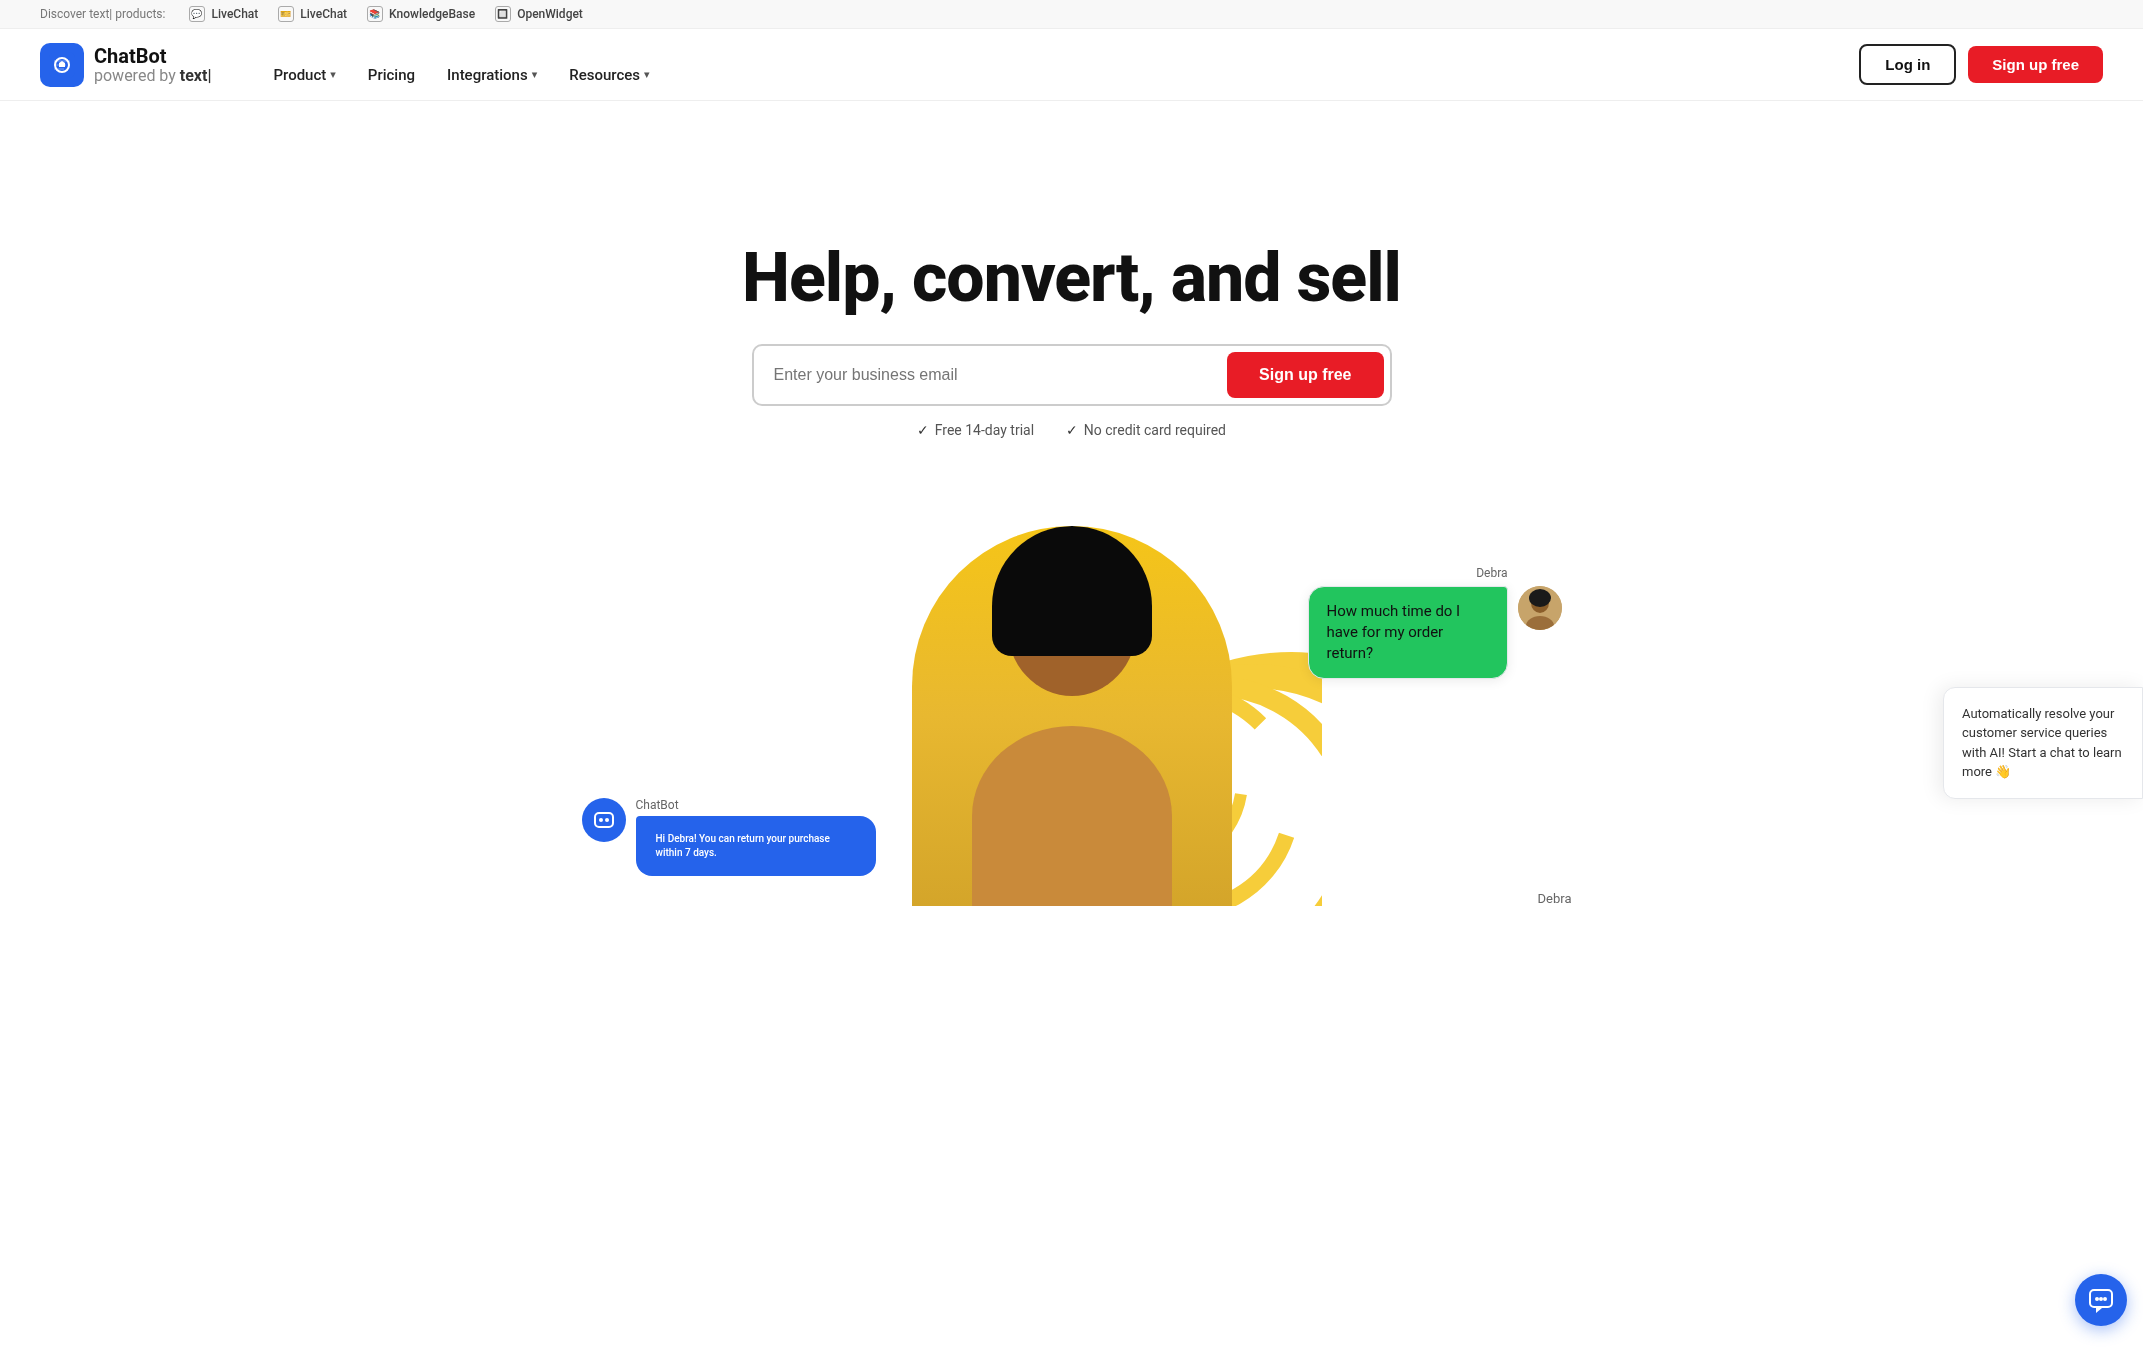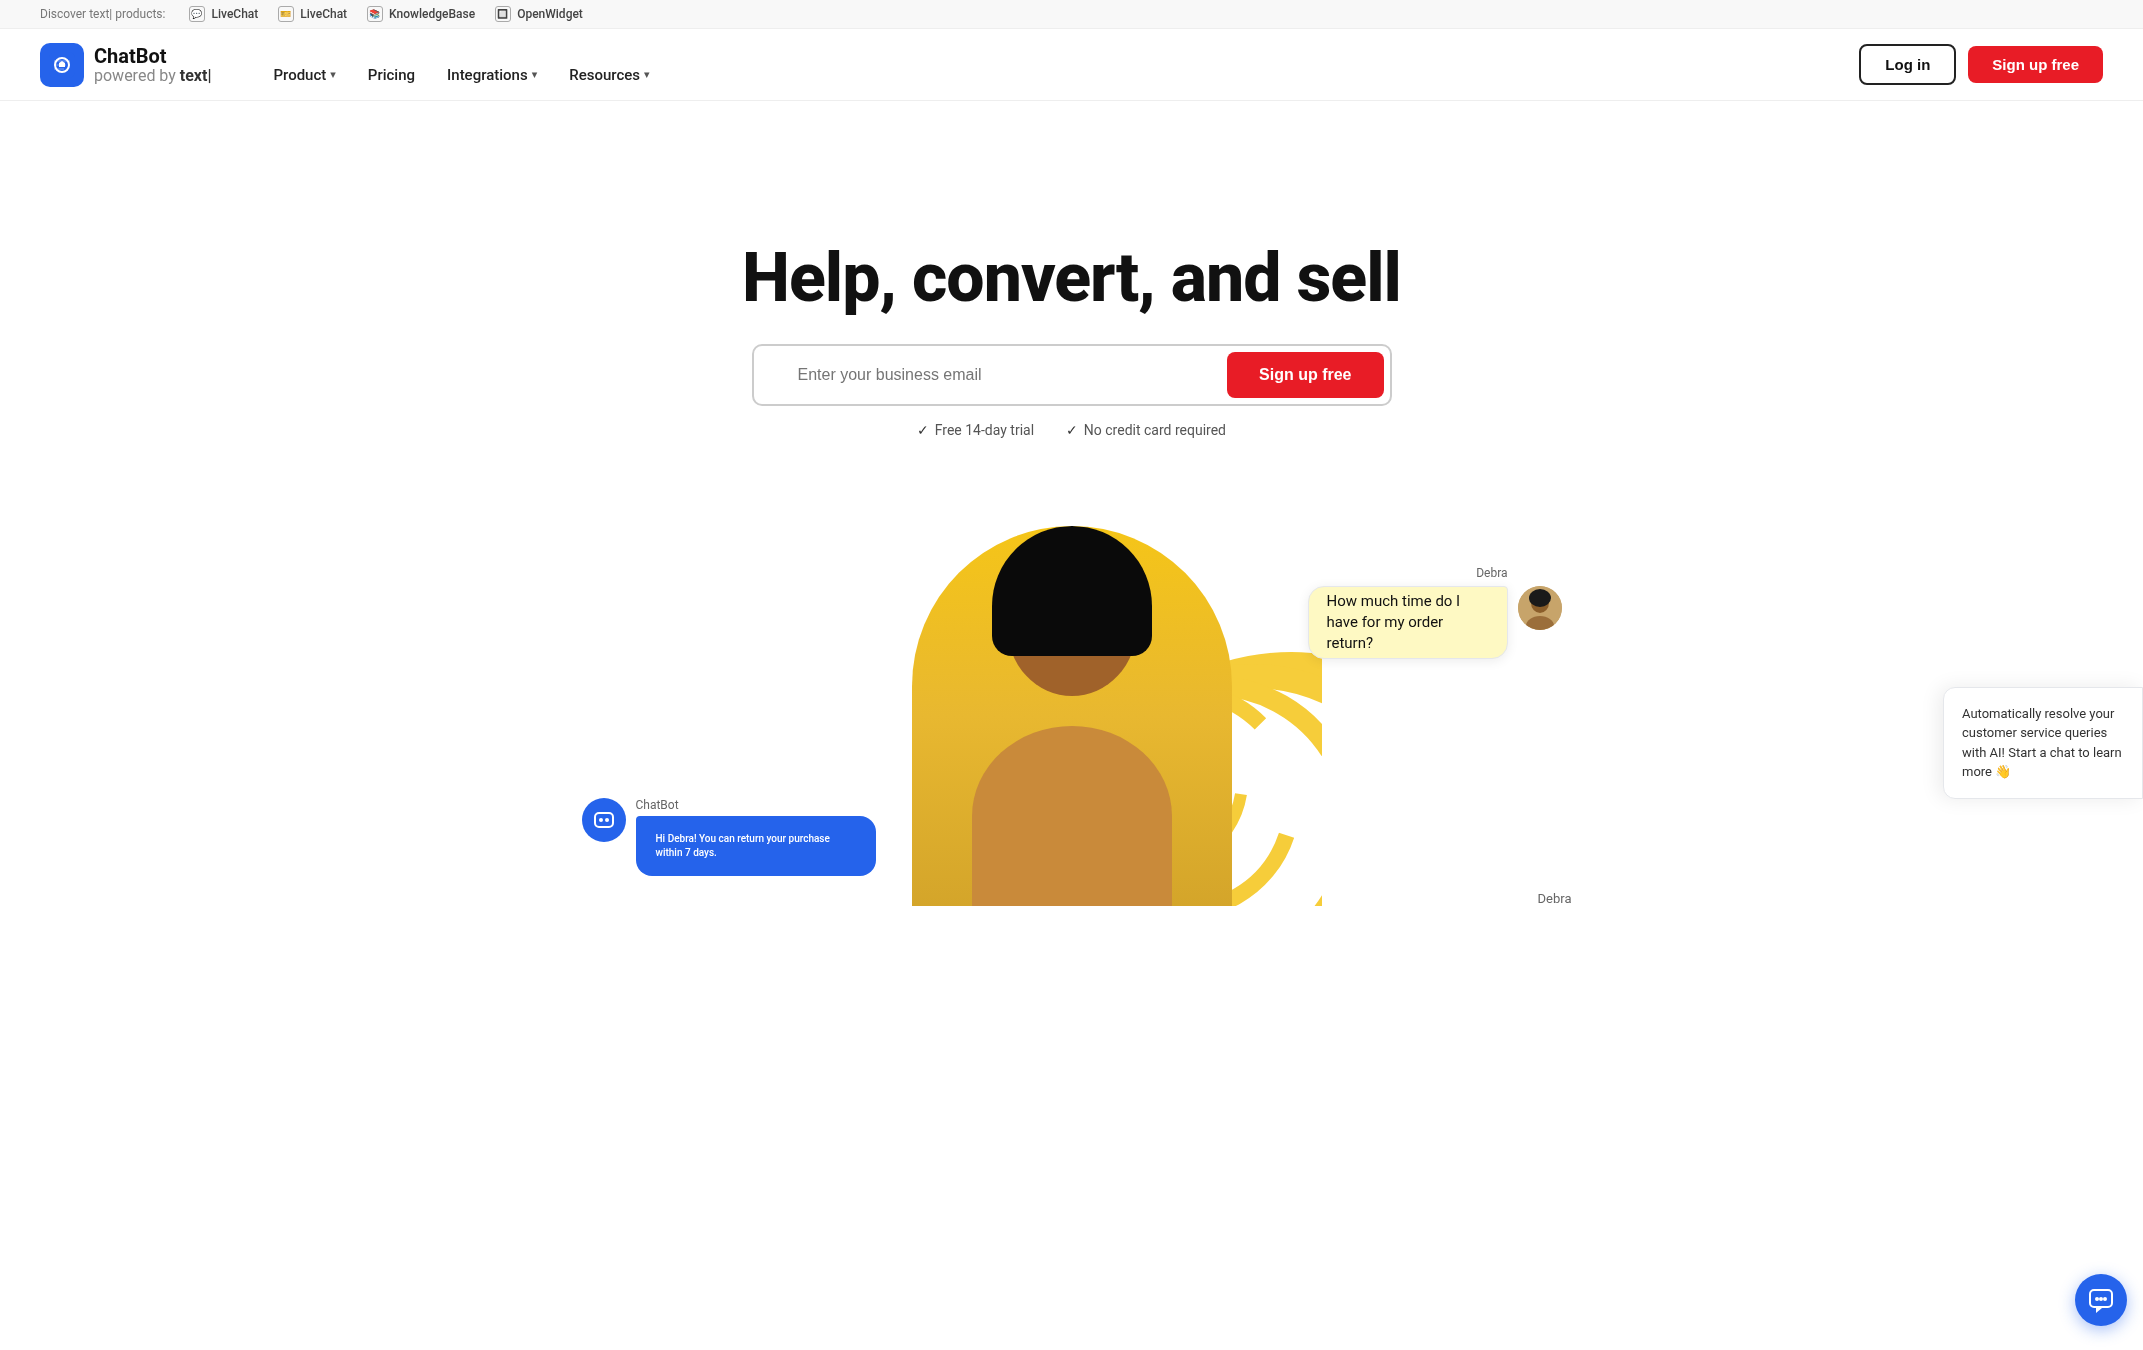--- a/index.html
+++ b/index.html
@@ -116,7 +116,6 @@
       border-radius: 10px;
       overflow: hidden;
       background: white;
-      padding-left: 24px;
     }
     .email-input {
       flex: 1;

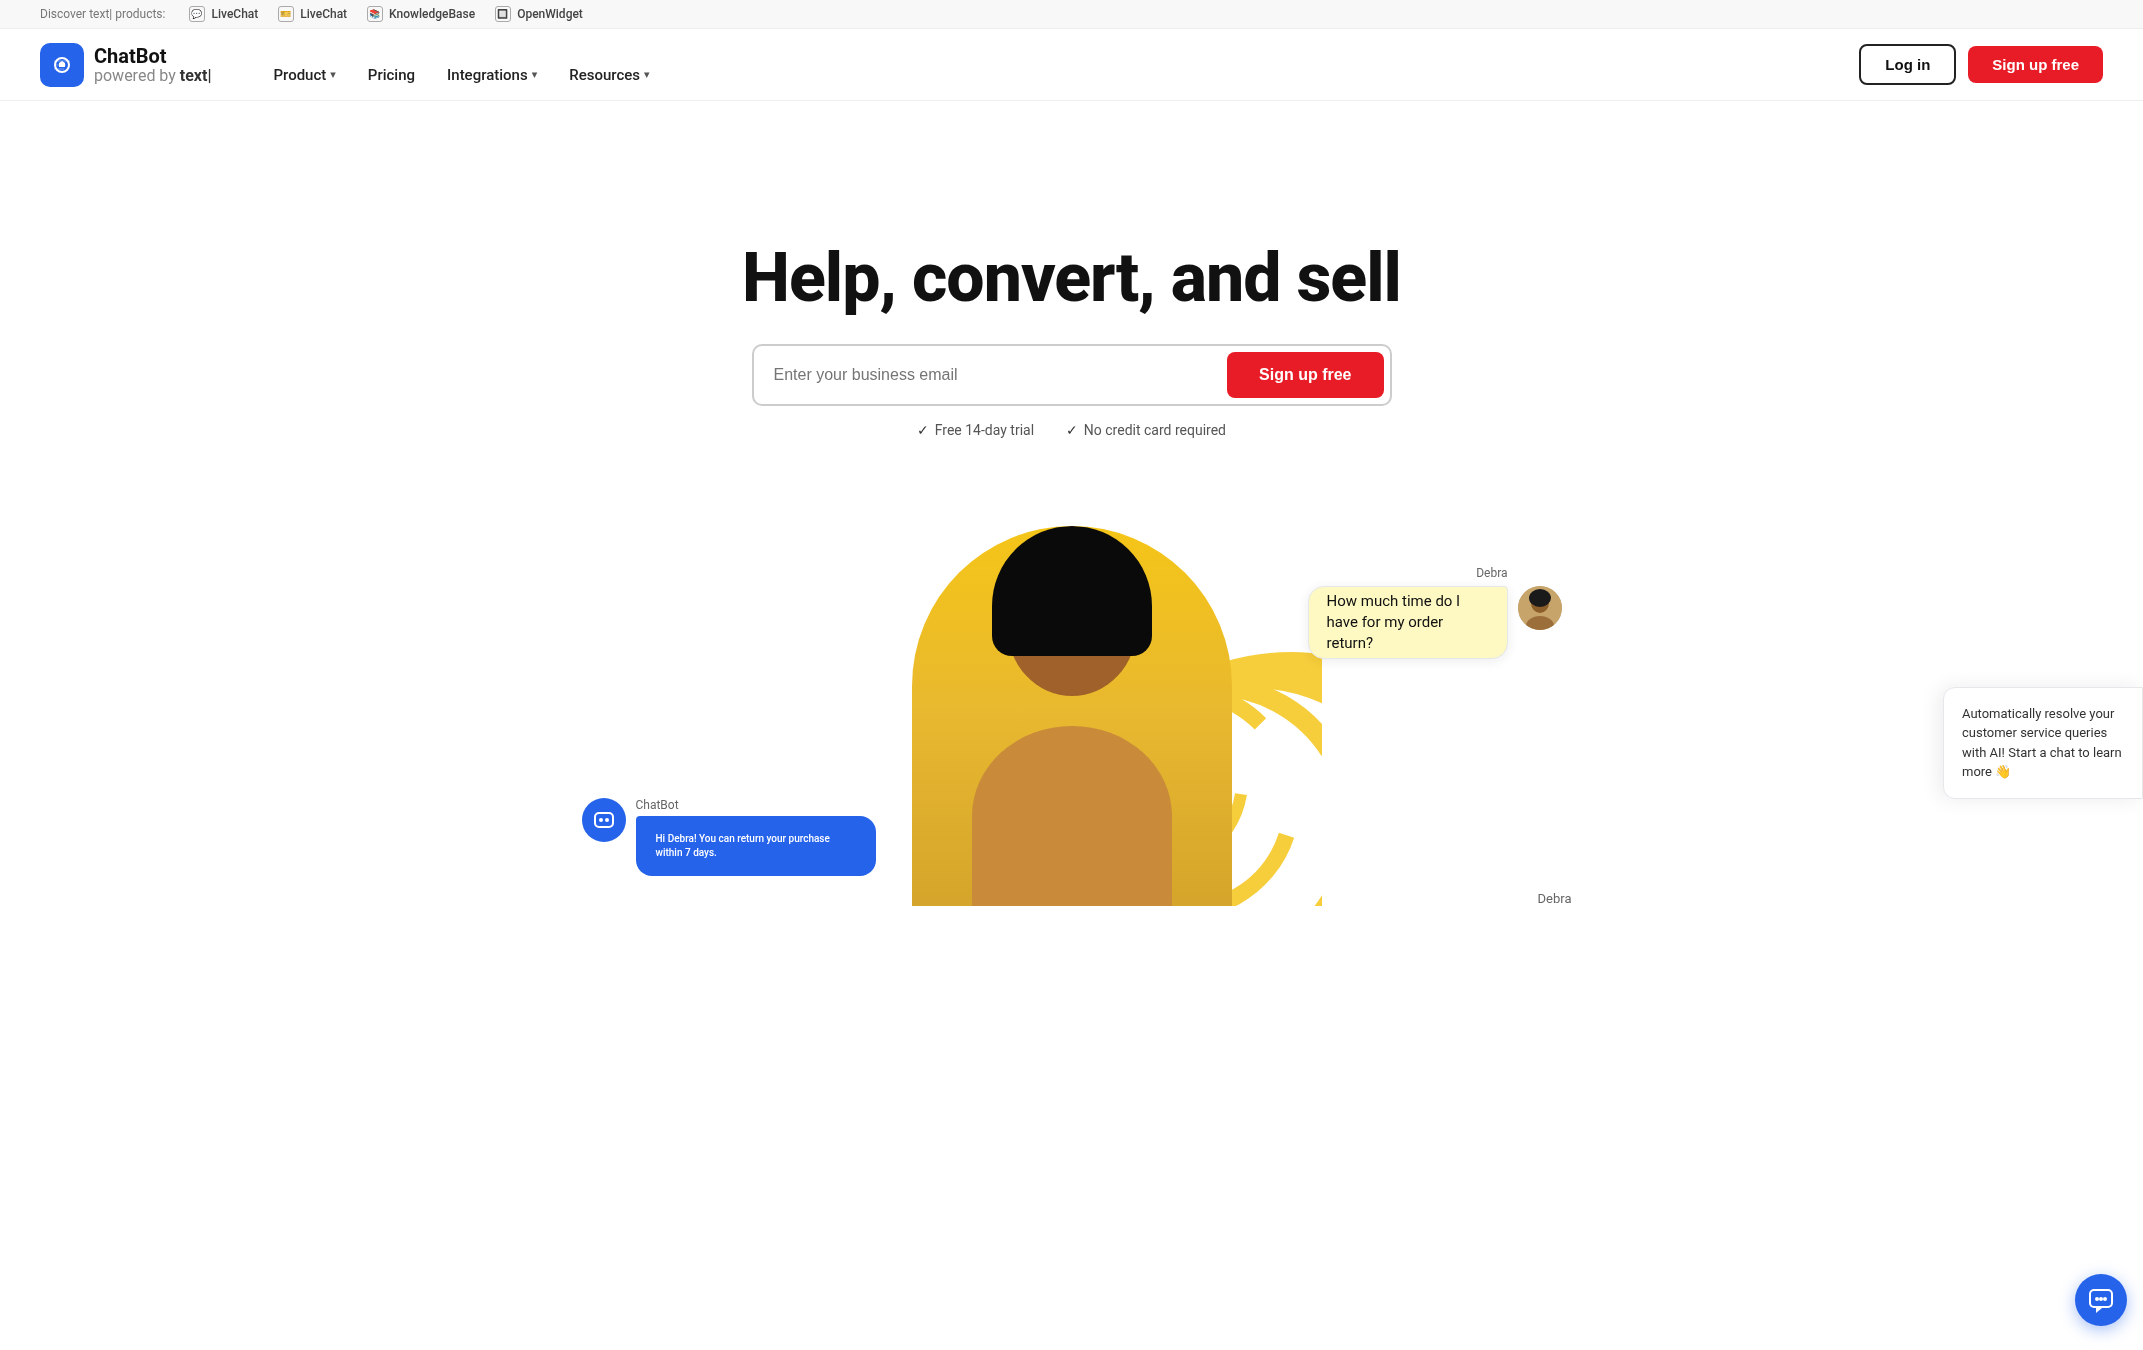--- a/index.html
+++ b/index.html
@@ -200,9 +200,9 @@
       gap: 10px;
     }
     .user-message-bubble {
-      background: #fef9c3;
+      background: #22c55e;
       border: 1px solid #e5e7eb;
-      padding: 4px 18px;
+      padding: 14px 18px;
       border-radius: 16px 4px 16px 16px;
       font-size: 15px;
       color: #111;

